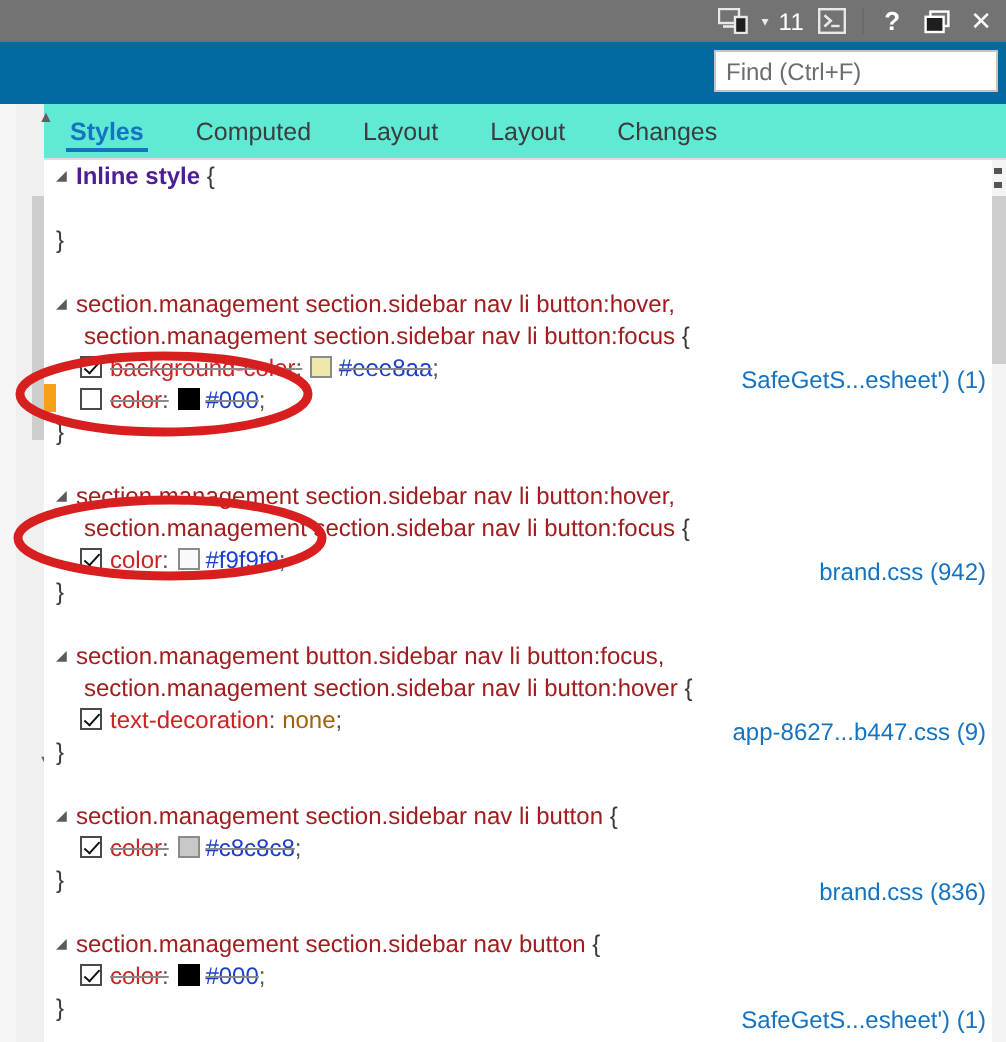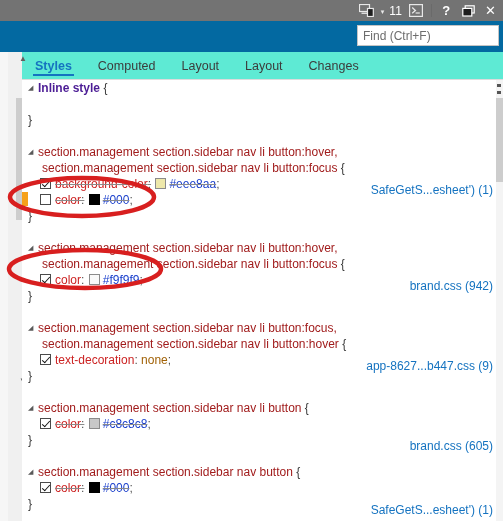--- a/index.html
+++ b/index.html
@@ -425,7 +425,7 @@
 
     <div>
       <div class="row sel-row">
-        <span class="twisty">◢</span><span class="selector">section.management section.sidebar nav li button:focus,</span>
+        <span class="twisty">◢</span><span class="selector">section.management button.sidebar nav li button:focus,</span>
         <span class="origin">app-8627...b447.css (9)</span>
       </div>
       <div class="row cont">

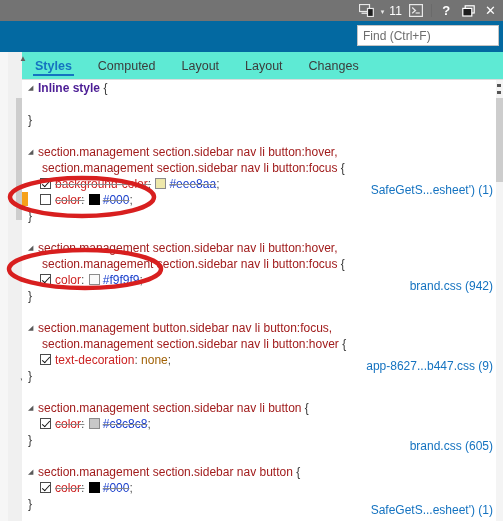--- a/index.html
+++ b/index.html
@@ -450,7 +450,7 @@
       <div class="row sel-row">
         <span class="twisty">◢</span><span class="selector">section.management section.sidebar nav li button</span>
         <span class="brace-ch">{</span>
-        <span class="origin">brand.css (605)</span>
+        <span class="origin">brand.css (836)</span>
       </div>
 
       <div class="row decl">

